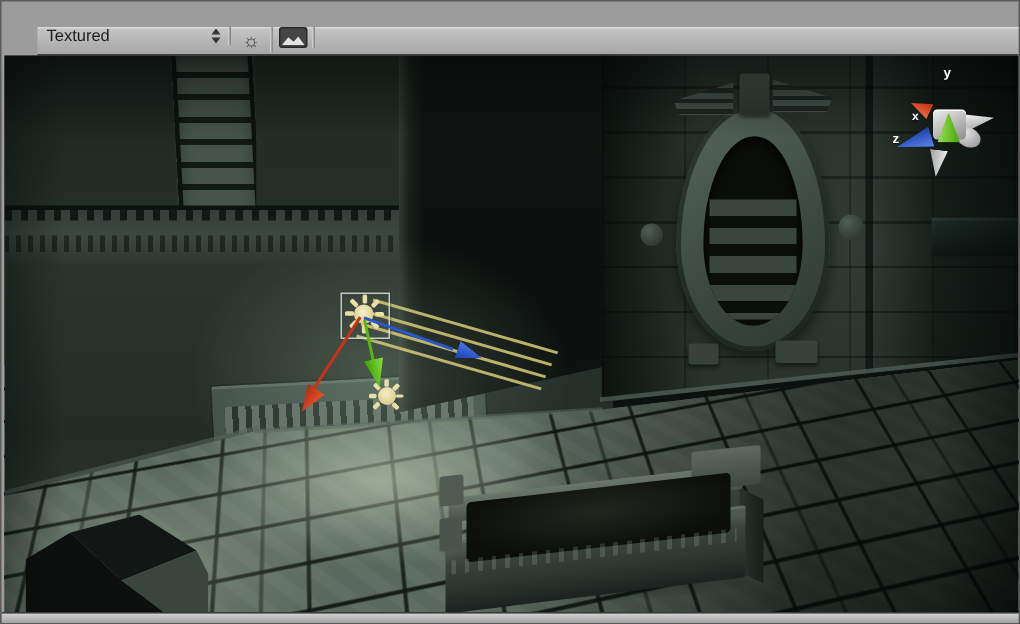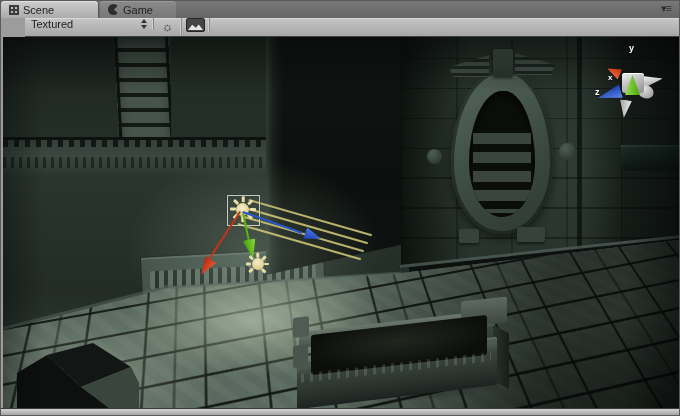--- a/index.html
+++ b/index.html
@@ -119,17 +119,6 @@
 
 <div class="window">
 
-  <div class="tabbar">
-    <div class="tab tab-active">
-      <span class="grid-icon"></span>
-      <span>Scene</span>
-    </div>
-    <div class="tab tab-game">
-      <span class="game-icon"></span>
-      <span>Game</span>
-    </div>
-    <div class="tabmenu">▾≡</div>
-  </div>
 
   <div class="toolbar">
     <div class="dd dd-render">

